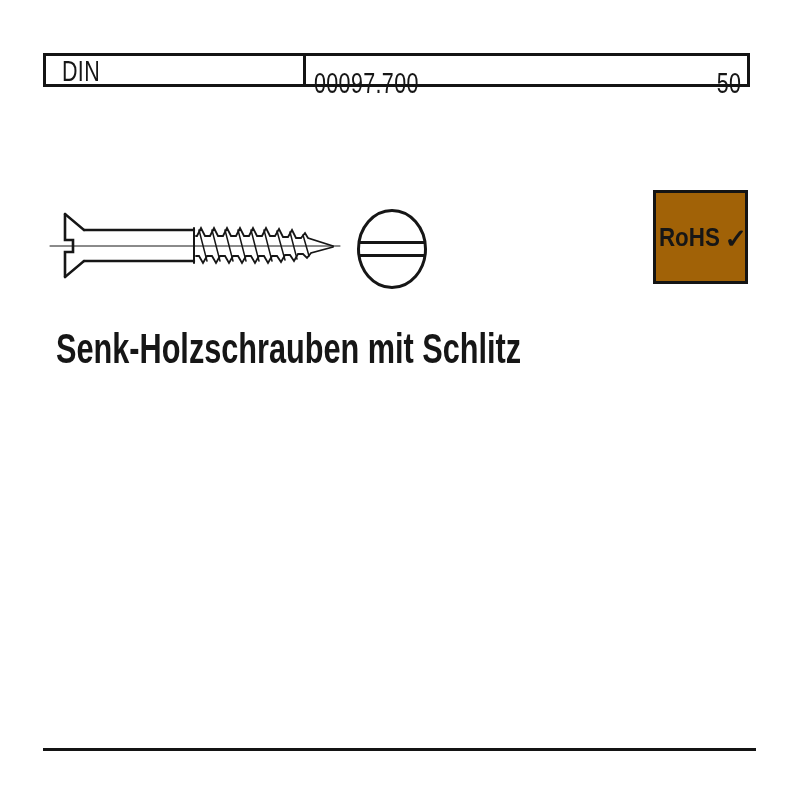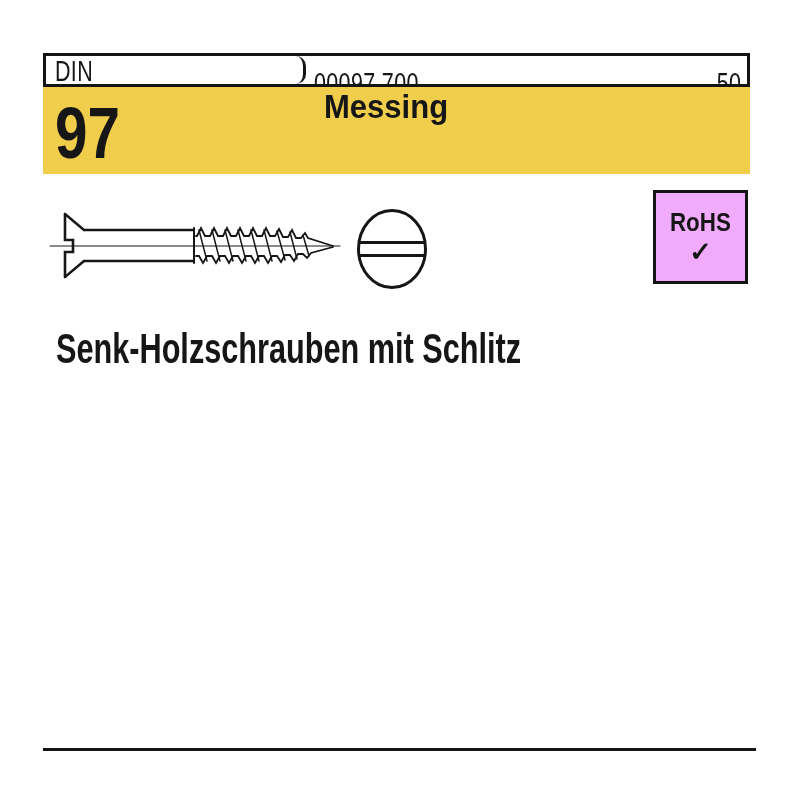--- a/index.html
+++ b/index.html
@@ -15,7 +15,7 @@
   }
   .topbar .cell-left {
     flex:0 0 260px; border-right:3px solid #141414;
-    display:flex; align-items:center; padding-left:9px;border-radius:10px;
+    display:flex; align-items:center; padding-left:16px;
   }
   .topbar .cell-right {
     flex:1 1 auto; display:flex; align-items:center; justify-content:space-between;

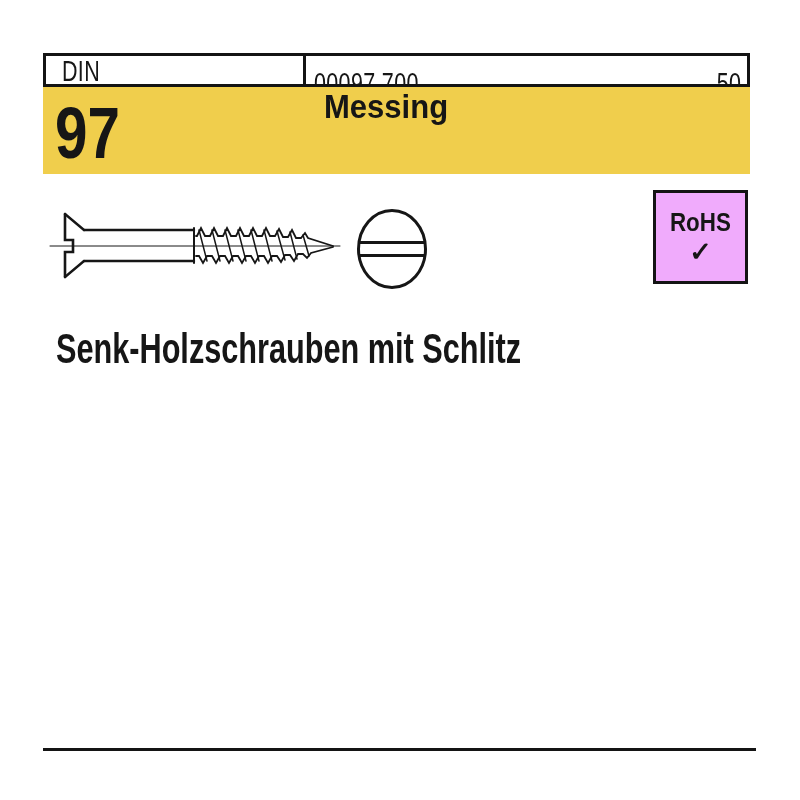--- a/index.html
+++ b/index.html
@@ -87,10 +87,6 @@
     </div>
   </div>
 
-  <div class="banner">
-    <span class="din-number">97</span>
-    <span class="material">Messing</span>
-  </div>
 
   <svg class="drawing-svg" viewBox="0 0 800 800" fill="none" stroke="#161616" stroke-linecap="round" stroke-linejoin="miter">
 

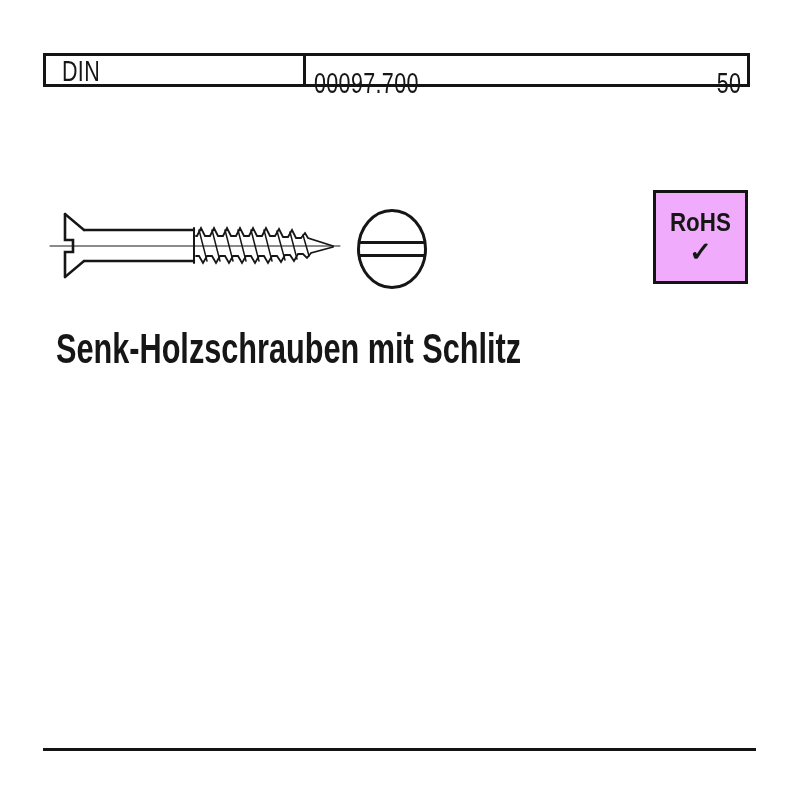--- a/index.html
+++ b/index.html
@@ -51,8 +51,8 @@
   
   .rohs-badge {
     position:absolute; left:653px; top:190px; width:95px; height:94px;
-    border:3px solid #141414; background:#f0abfc;
-    display:flex; flex-direction:column; align-items:center; justify-content:center;
+    border:3px solid #141414; background:#a16207;
+    display:flex; flex-direction:row; align-items:center; justify-content:center;
   }
   .rohs-label {
     font-size:26px; line-height:1; font-weight:700; white-space:nowrap;

